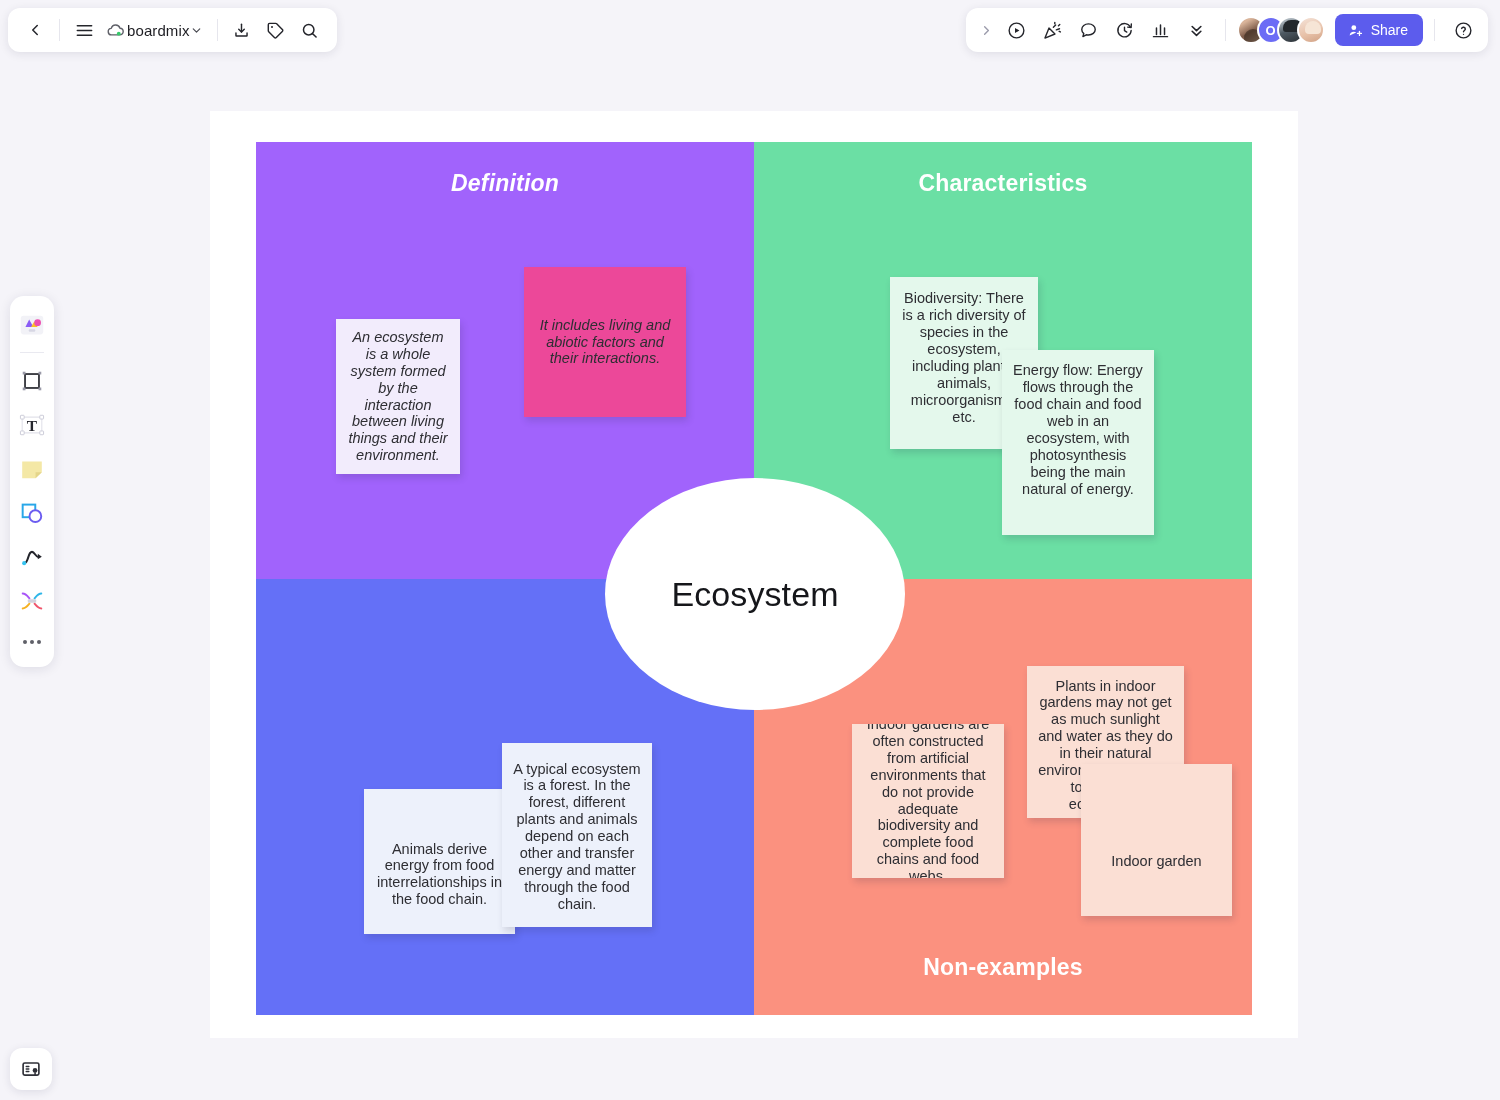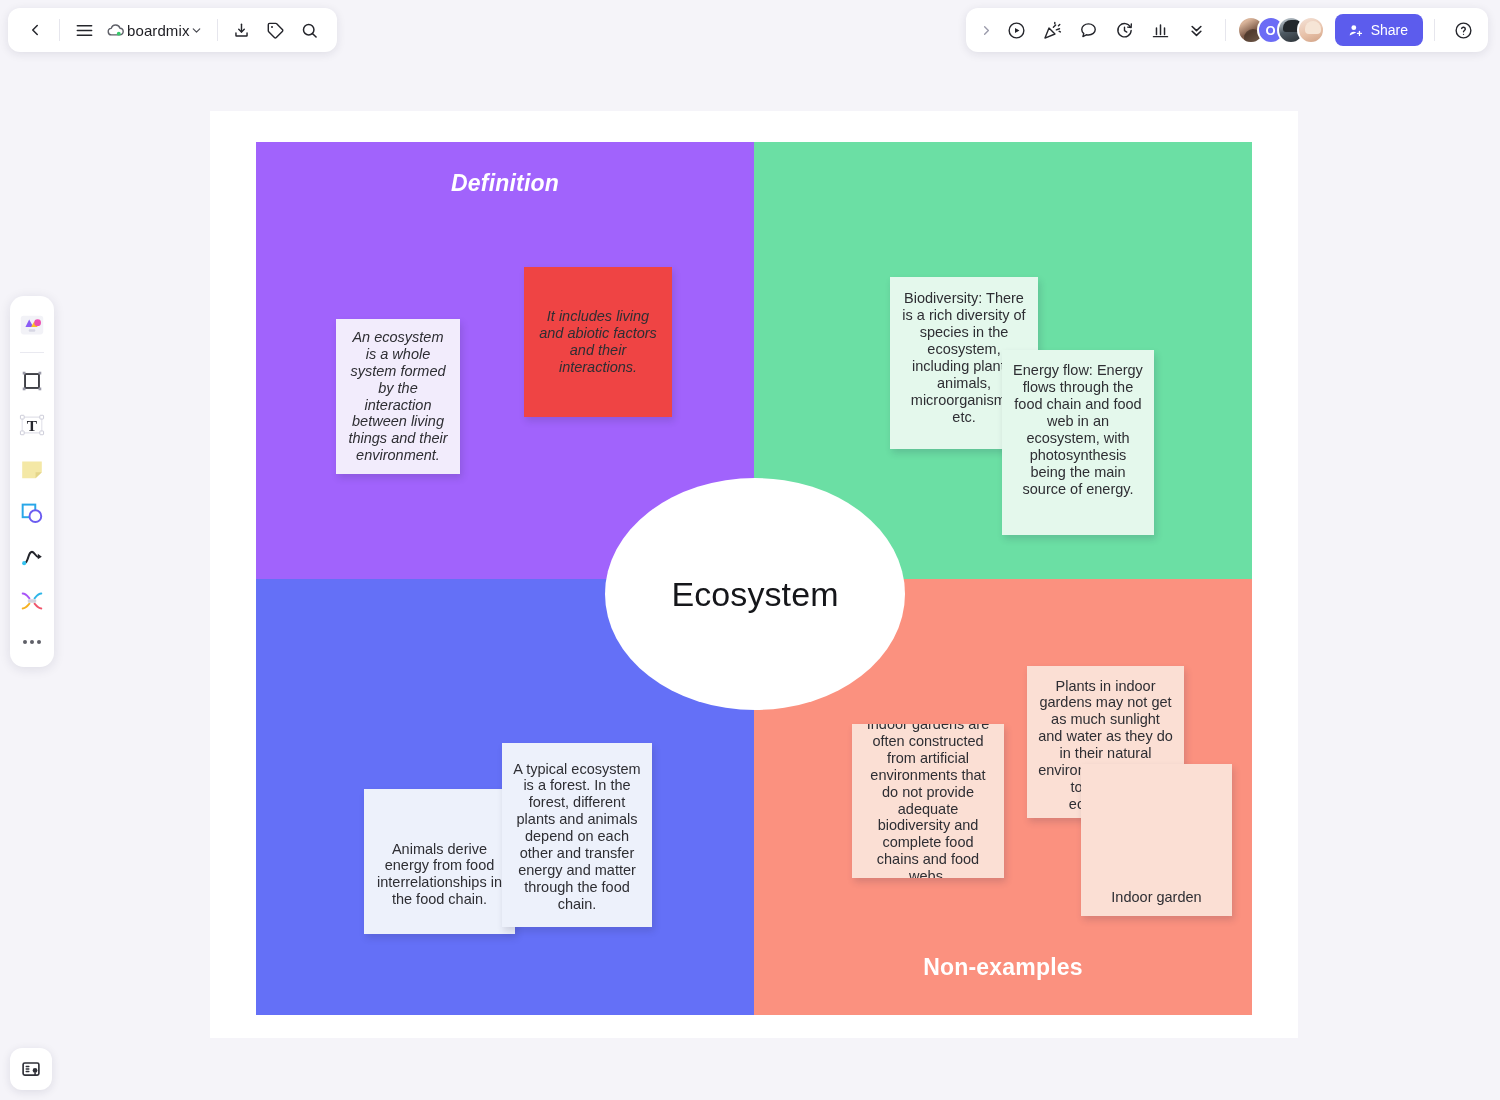--- a/index.html
+++ b/index.html
@@ -526,6 +526,7 @@
       </div>
 
       <div class="quad q-tr" style="background:#6bdfa4">
+        <div class="quad-title">Characteristics</div>
         <div class="note" style="left:136px;top:135px;width:148px;height:172px;background:#e4f8ec;align-items:flex-start;padding-top:13px">
           <span>Biodiversity: There is a rich diversity of species in the ecosystem, including plants, animals, microorganisms, etc.</span>
         </div>

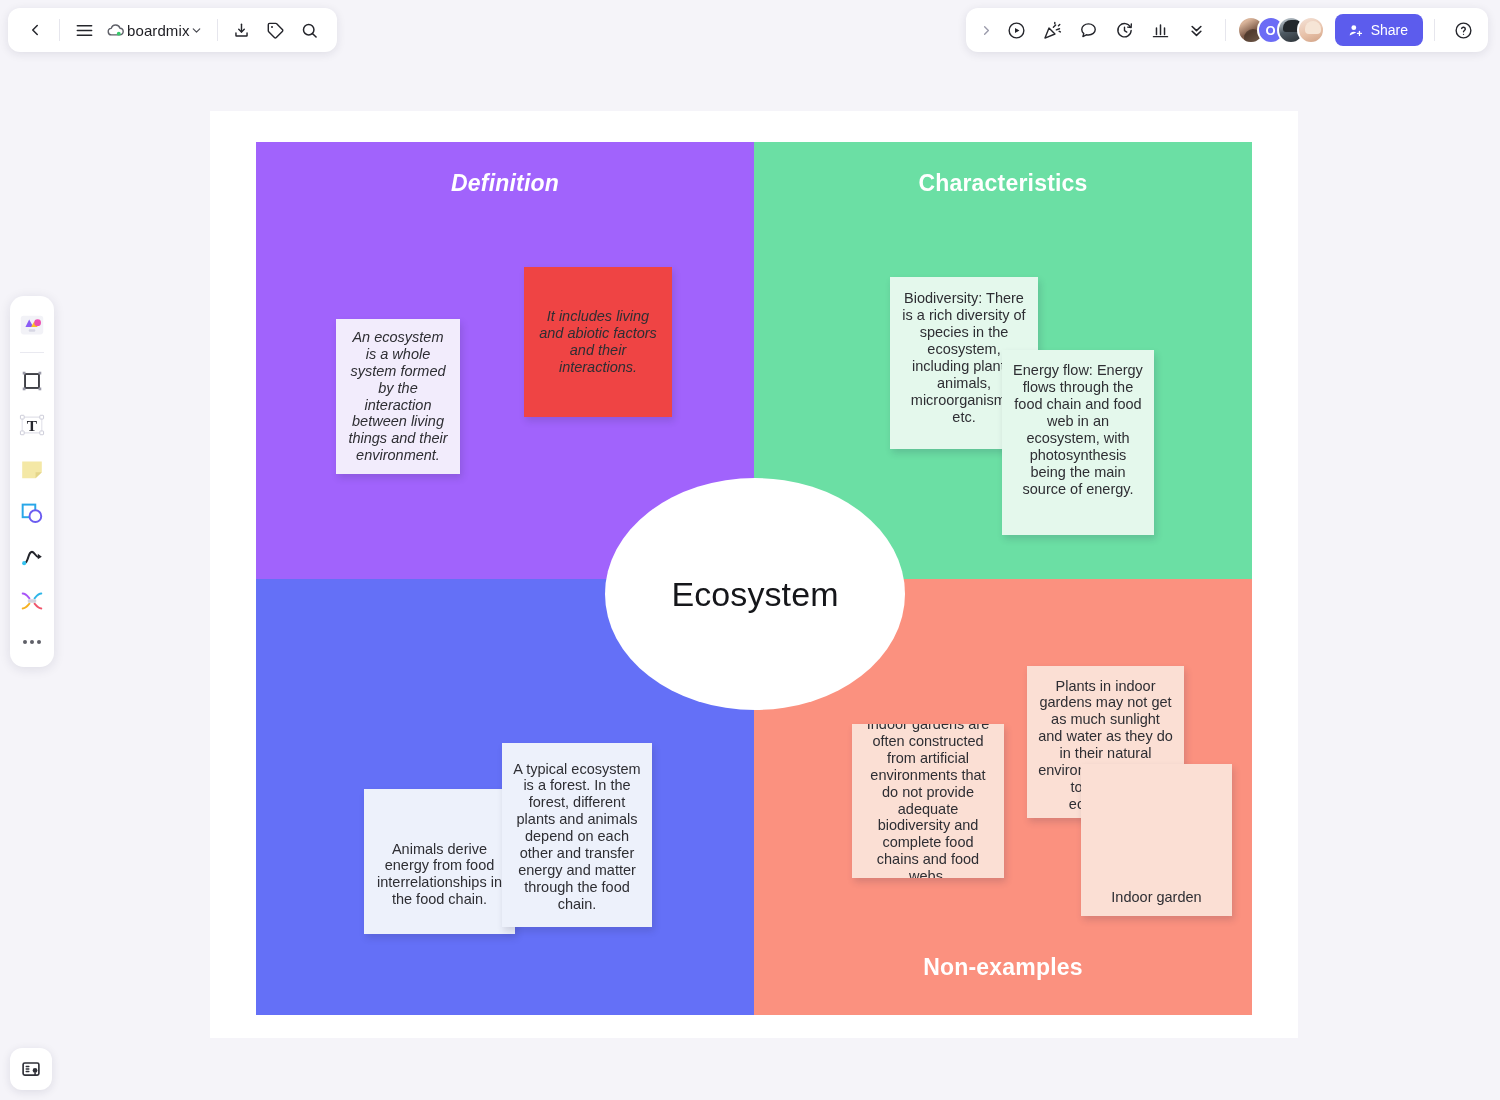--- a/index.html
+++ b/index.html
@@ -520,7 +520,7 @@
         <div class="note" style="left:80px;top:177px;width:124px;height:155px;background:#f2ecfc">
           <span>An ecosystem is a whole system formed by the interaction between living things and their environment.</span>
         </div>
-        <div class="note" style="left:268px;top:125px;width:148px;height:150px;background:#ef4444">
+        <div class="note" style="left:268px;top:125px;width:162px;height:150px;background:#ec4899">
           <span>It includes living and abiotic factors and their interactions.</span>
         </div>
       </div>

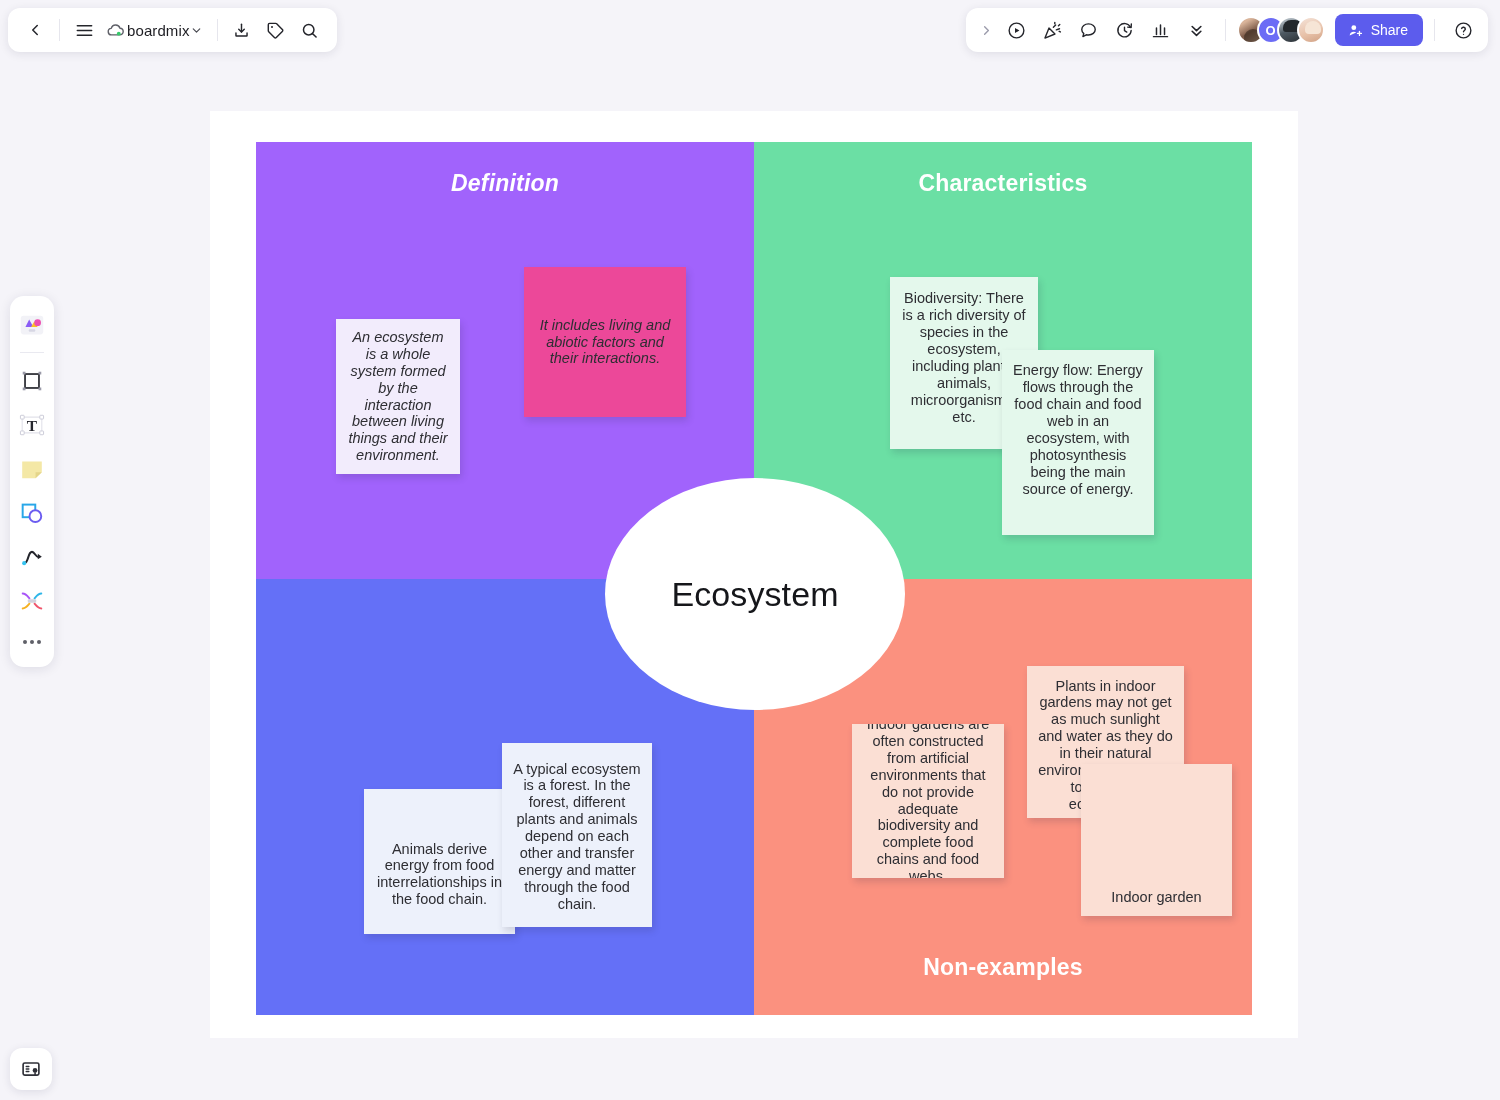--- a/index.html
+++ b/index.html
@@ -531,7 +531,7 @@
           <span>Biodiversity: There is a rich diversity of species in the ecosystem, including plants, animals, microorganisms, etc.</span>
         </div>
         <div class="note" style="left:248px;top:208px;width:152px;height:185px;background:#e4f8ec;align-items:flex-start;padding-top:12px">
-          <span>Energy flow: Energy flows through the food chain and food web in an ecosystem, with photosynthesis being the main source of energy.</span>
+          <span>Energy flow: Energy flows through the food chain and food web in an ecosystem, with photosynthesis being the main natural of energy.</span>
         </div>
       </div>
 

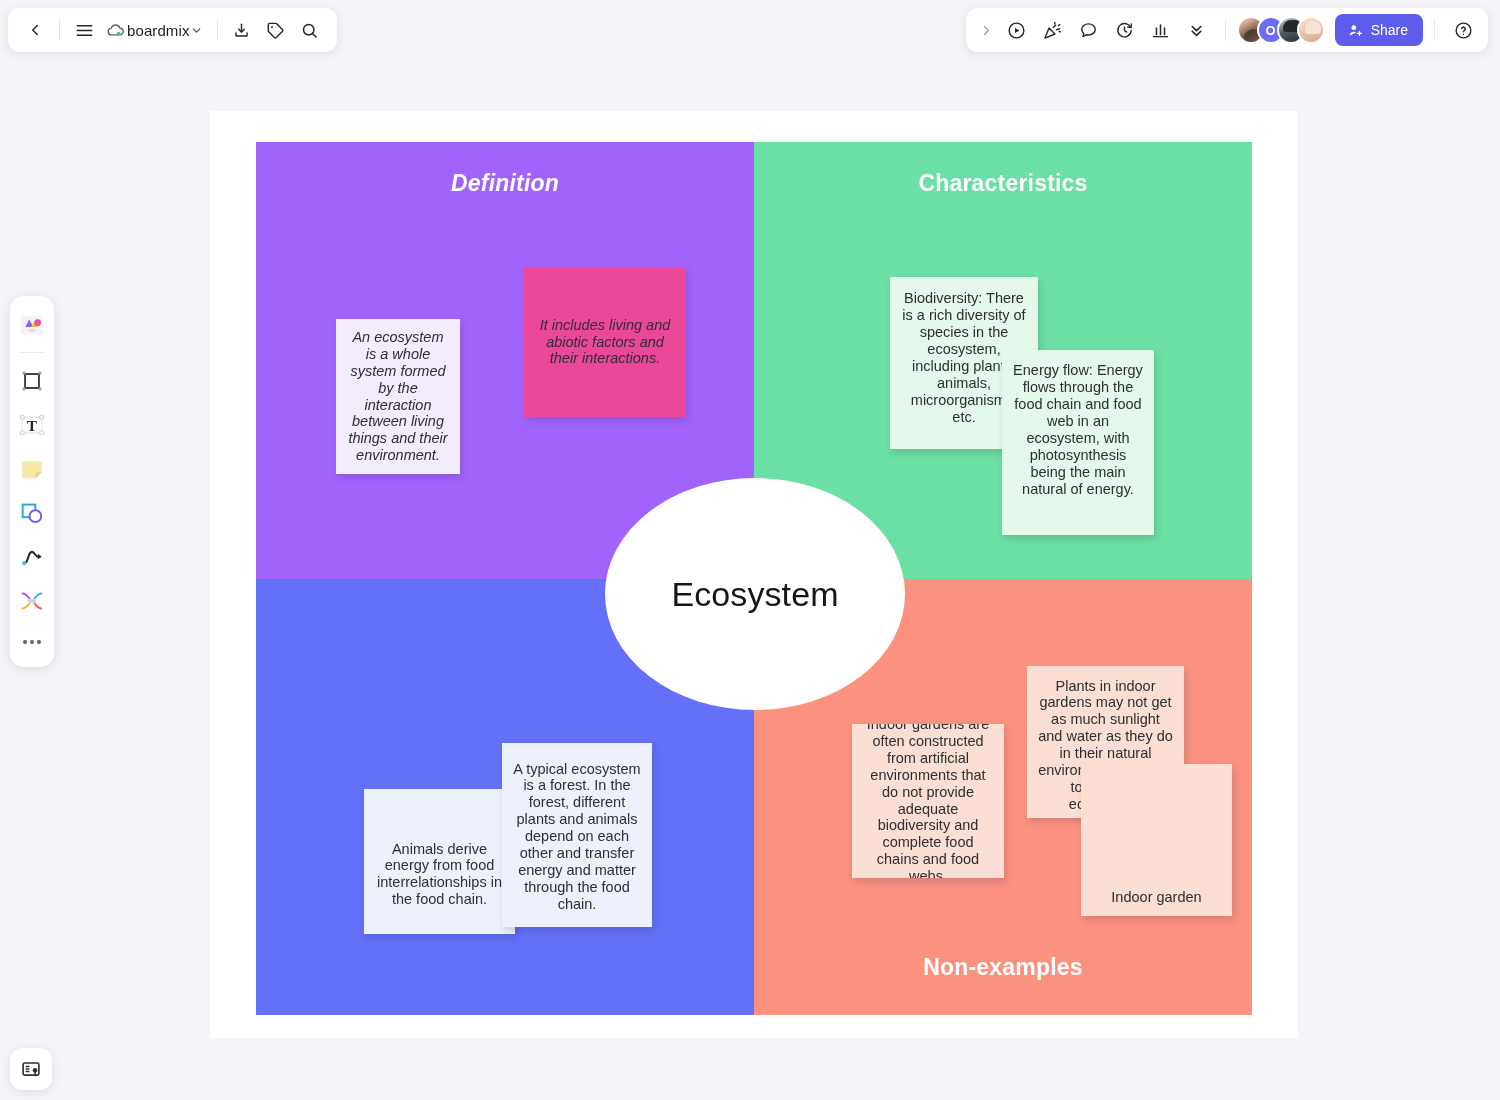--- a/index.html
+++ b/index.html
@@ -552,7 +552,7 @@
         <div class="note" style="left:273px;top:87px;width:157px;height:152px;background:#fbdfd4;align-items:flex-start;padding-top:12px">
           <span>Plants in indoor gardens may not get as much sunlight and water as they do in their natural environment, leading to a loss of ecosystem.</span>
         </div>
-        <div class="note" style="left:327px;top:185px;width:151px;height:152px;background:#fbdfd4;align-items:flex-end;padding-top:54px">
+        <div class="note" style="left:327px;top:185px;width:151px;height:152px;background:#fbdfd4;align-items:center;padding-top:54px">
           <span>Indoor garden</span>
         </div>
       </div>

